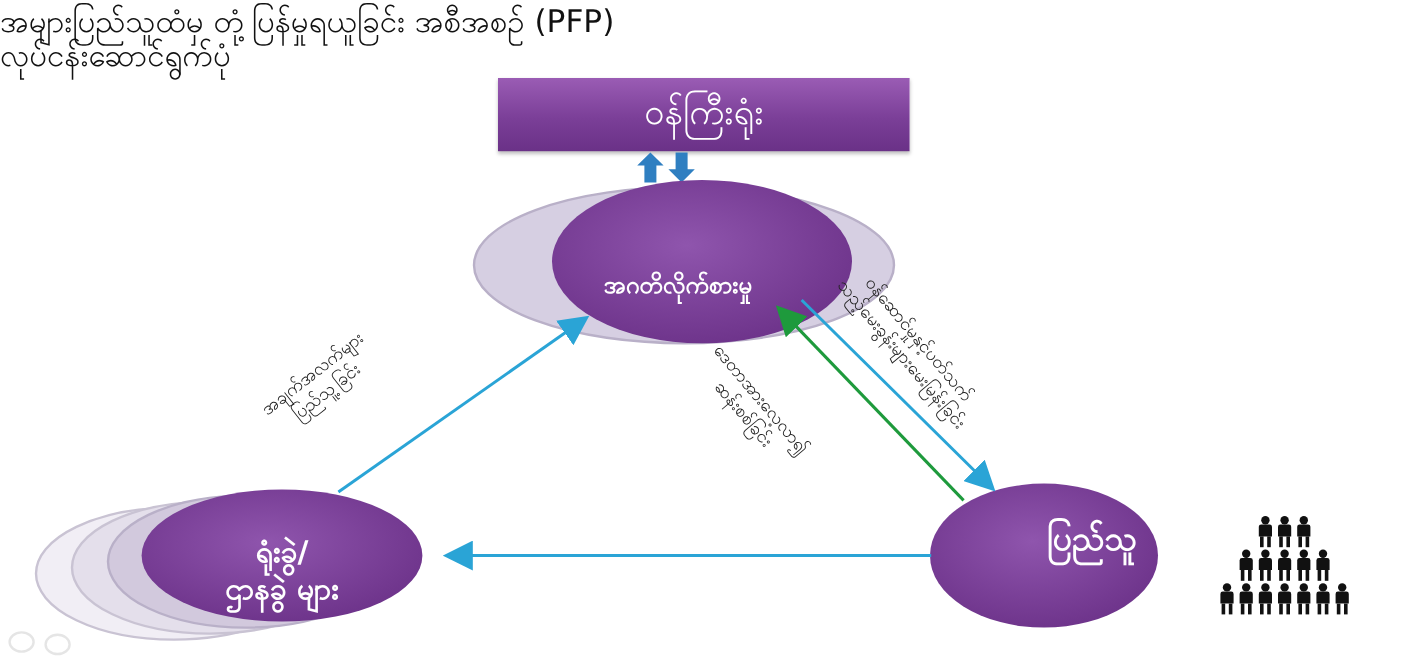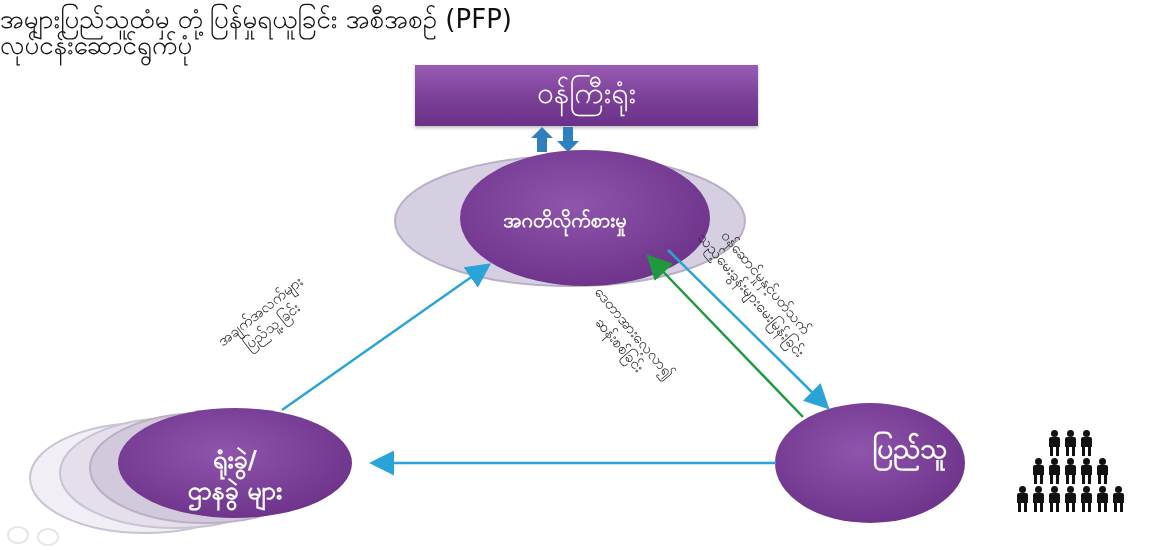--- a/index.html
+++ b/index.html
@@ -8,7 +8,7 @@
   .title { position:absolute; left:0; width:1170px; text-align:left;
            font-size:26px; line-height:30px; color:#111; white-space:nowrap; }
   .t1 { top:4px; }
-  .t2 { top:32px;font-family:Liberation Mono, monospace; }
+  .t2 { top:32px; }
   .ministry { position:absolute; left:415px; top:65px; width:343px; height:61px;
               background:linear-gradient(#9a5cb4 0%, #7b3f98 55%, #6a3187 100%);
               box-shadow:0 2px 3px rgba(0,0,0,0.25);

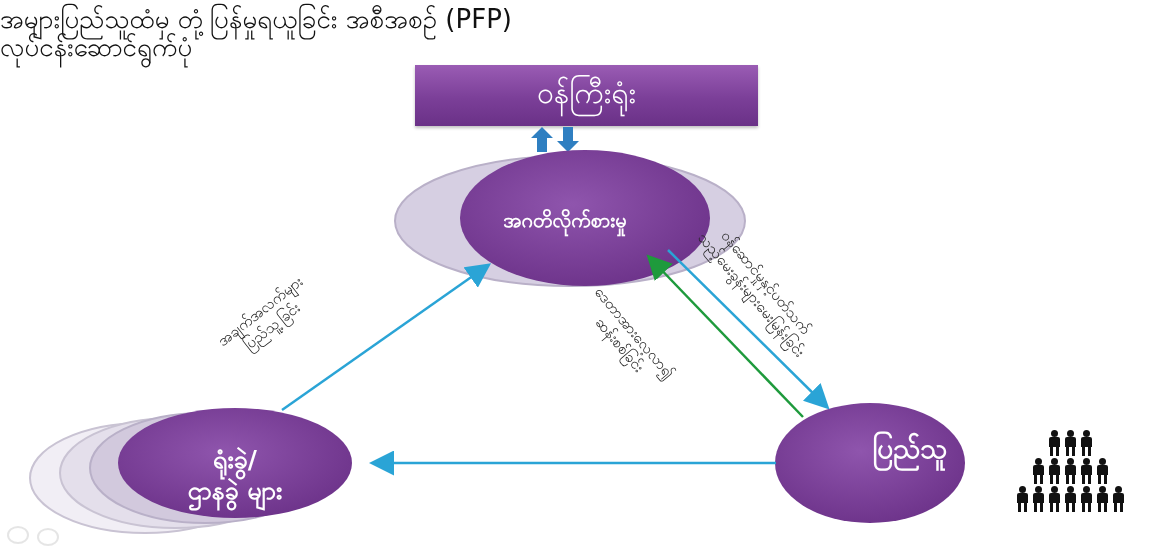--- a/index.html
+++ b/index.html
@@ -17,7 +17,7 @@
   .svgwrap { position:absolute; left:0; top:0; }
   .node-label { position:absolute; color:#fff; font-weight:bold; text-align:center;
                 display:flex; align-items:center; justify-content:center; line-height:1.25; }
-  .stake { left:440px; top:175px; width:250px; height:90px; font-size:20px; }
+  .stake { left:440px; top:192px; width:250px; height:90px; font-size:20px; }
   .office { left:120px; top:440px; width:230px; height:70px; font-size:25px; }
   .public { left:790px; top:403px; width:240px; height:90px; font-size:28px; }
   .edge-label { position:absolute; font-size:15px; color:#222; white-space:nowrap;

